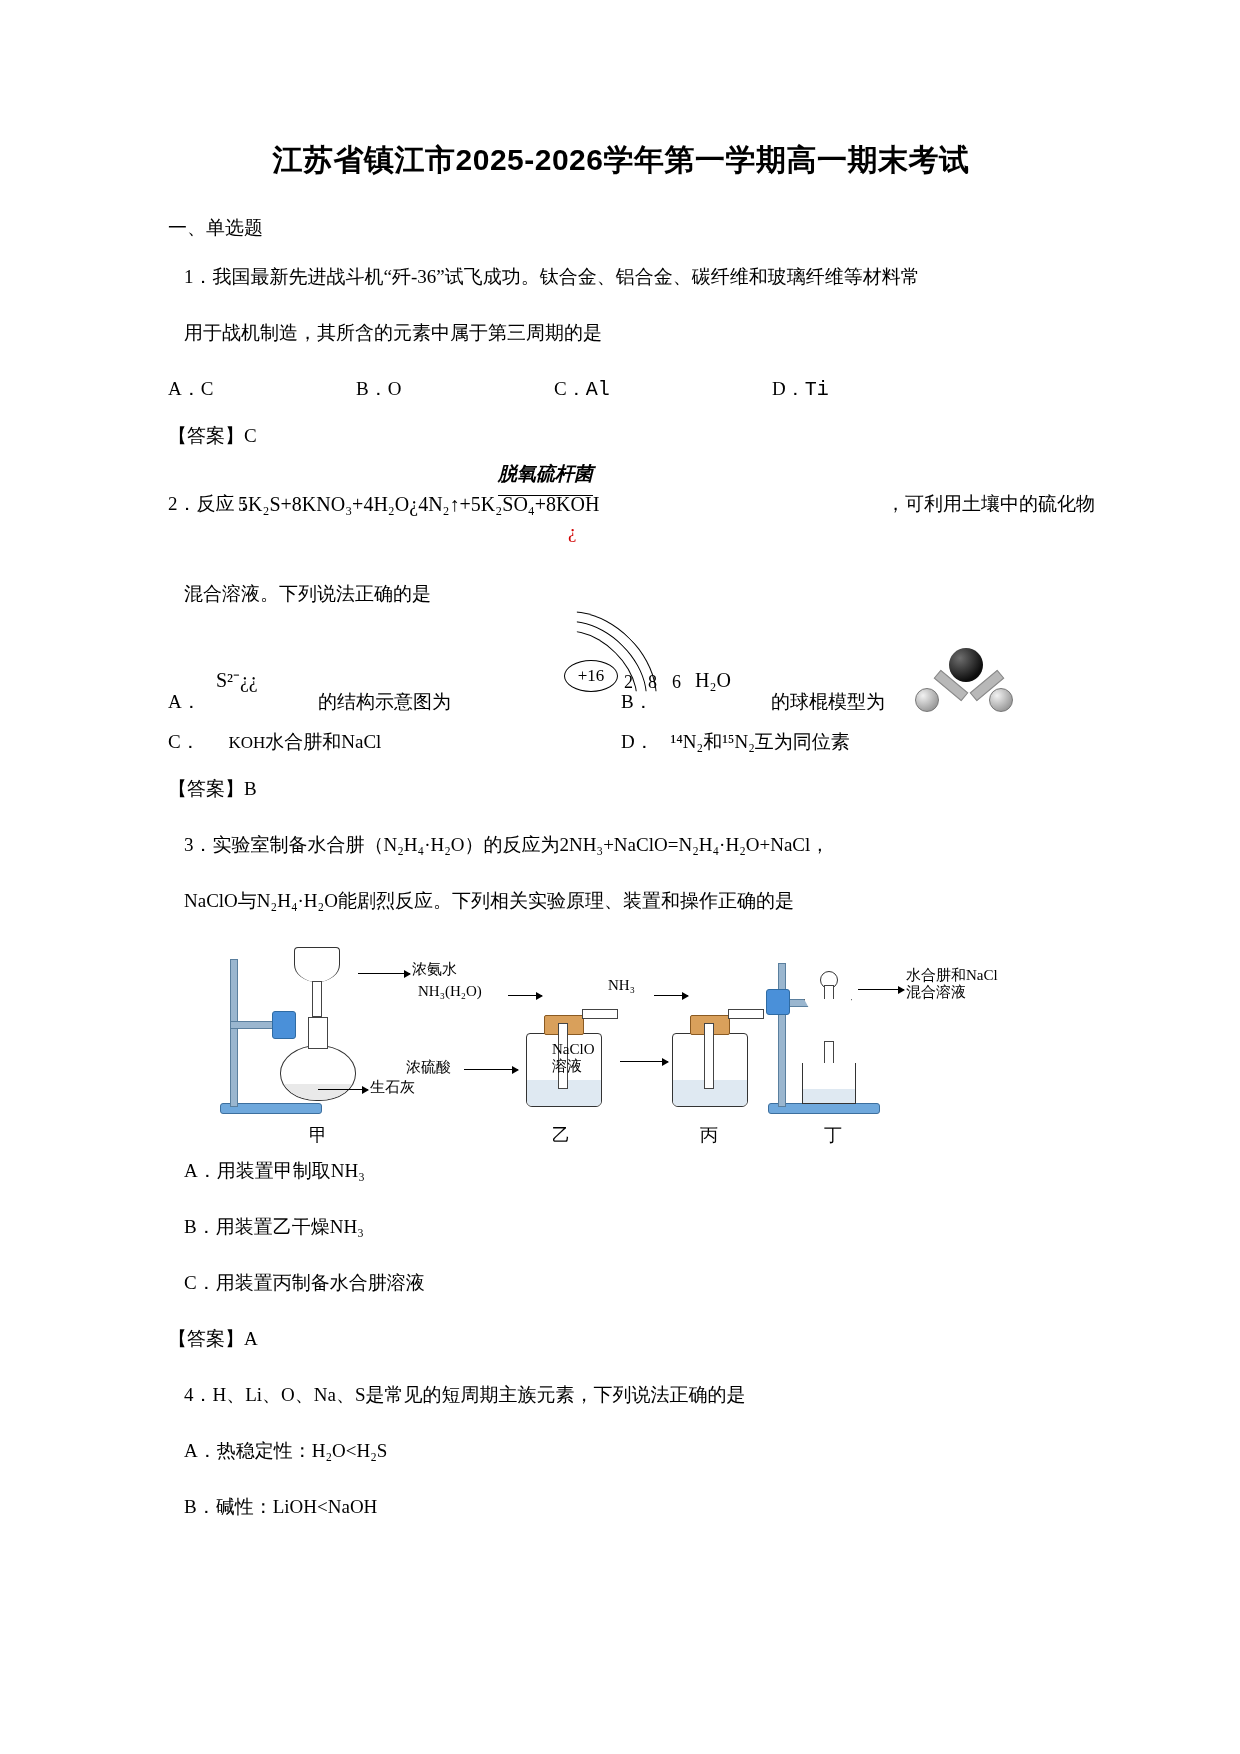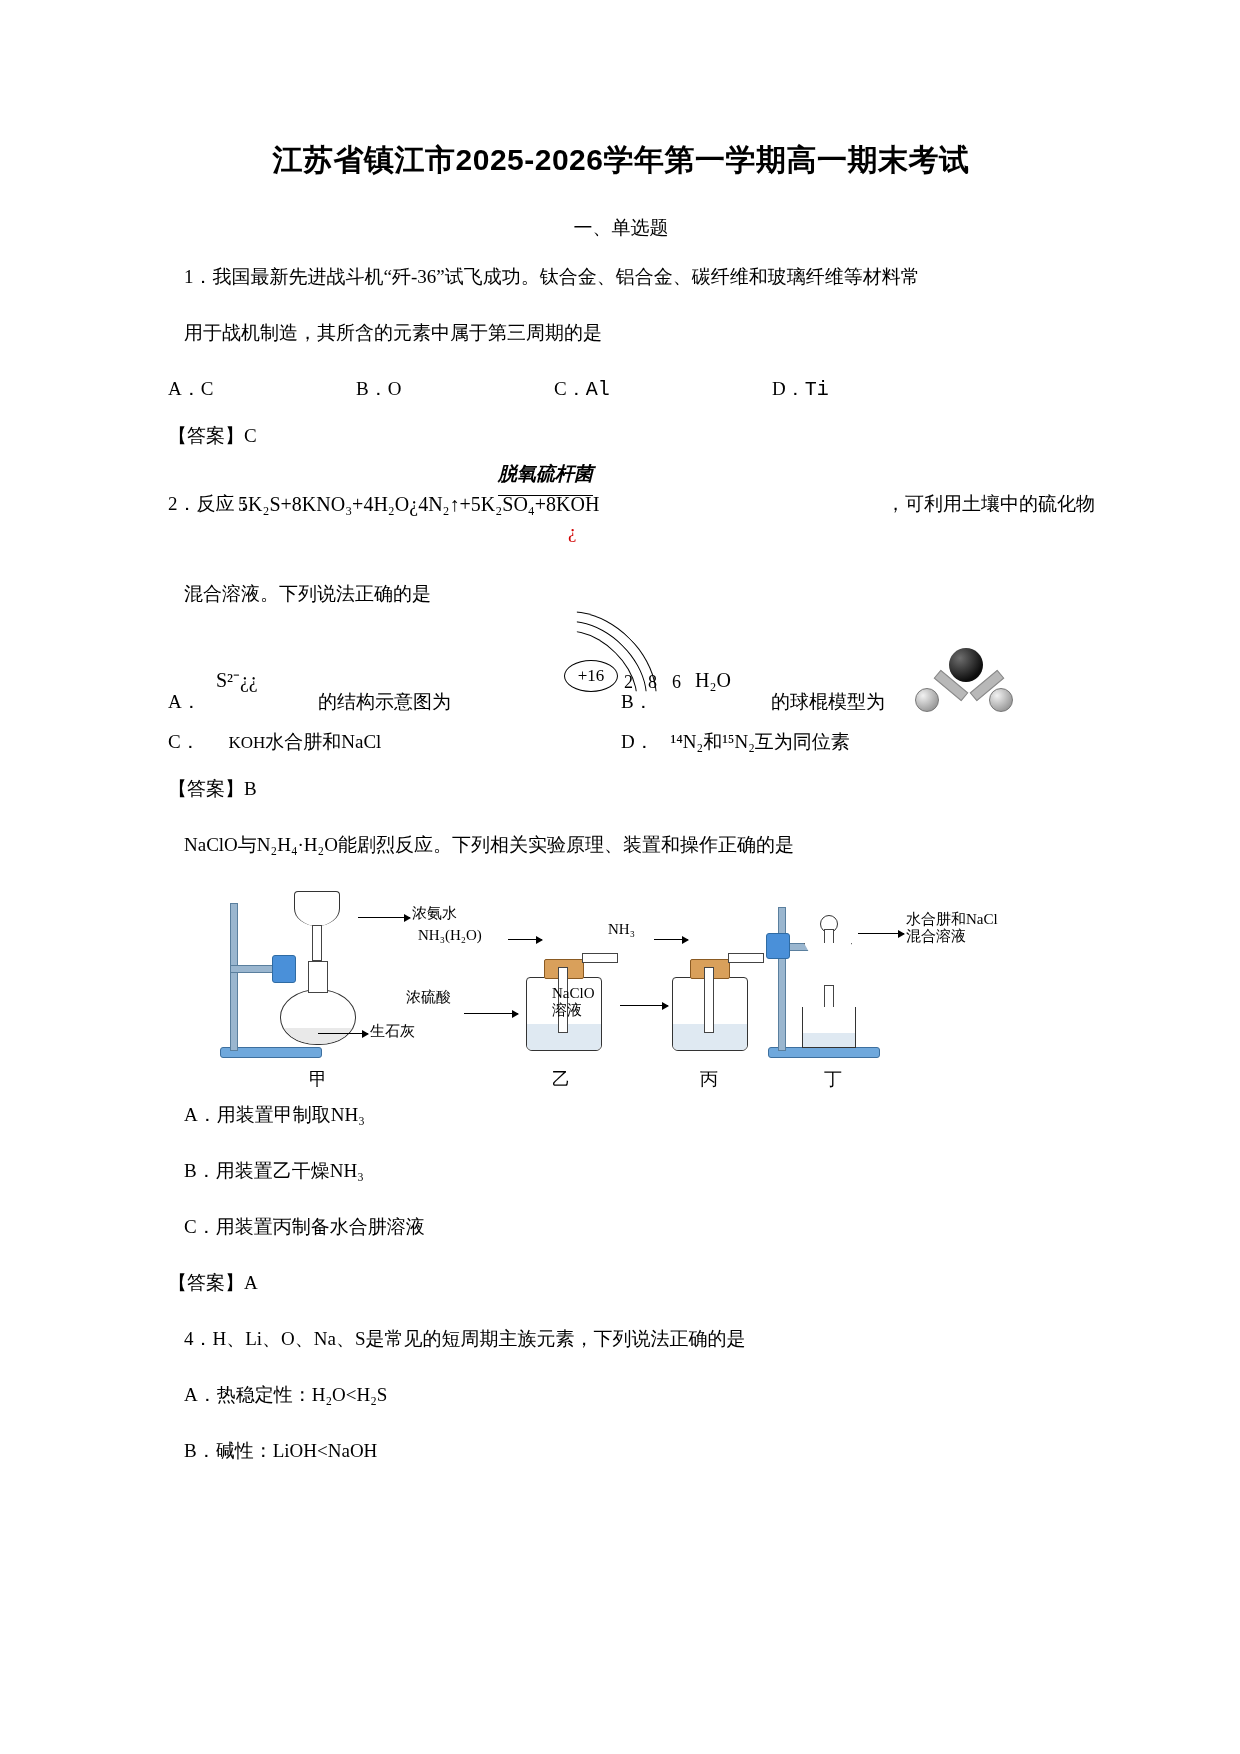--- a/index.html
+++ b/index.html
@@ -40,7 +40,6 @@
     font-size: 19px;
     margin: 0 0 16px 0;
     font-family: "Liberation Serif", serif;
-    text-align: center;
   }
   .q {
     font-size: 19px;

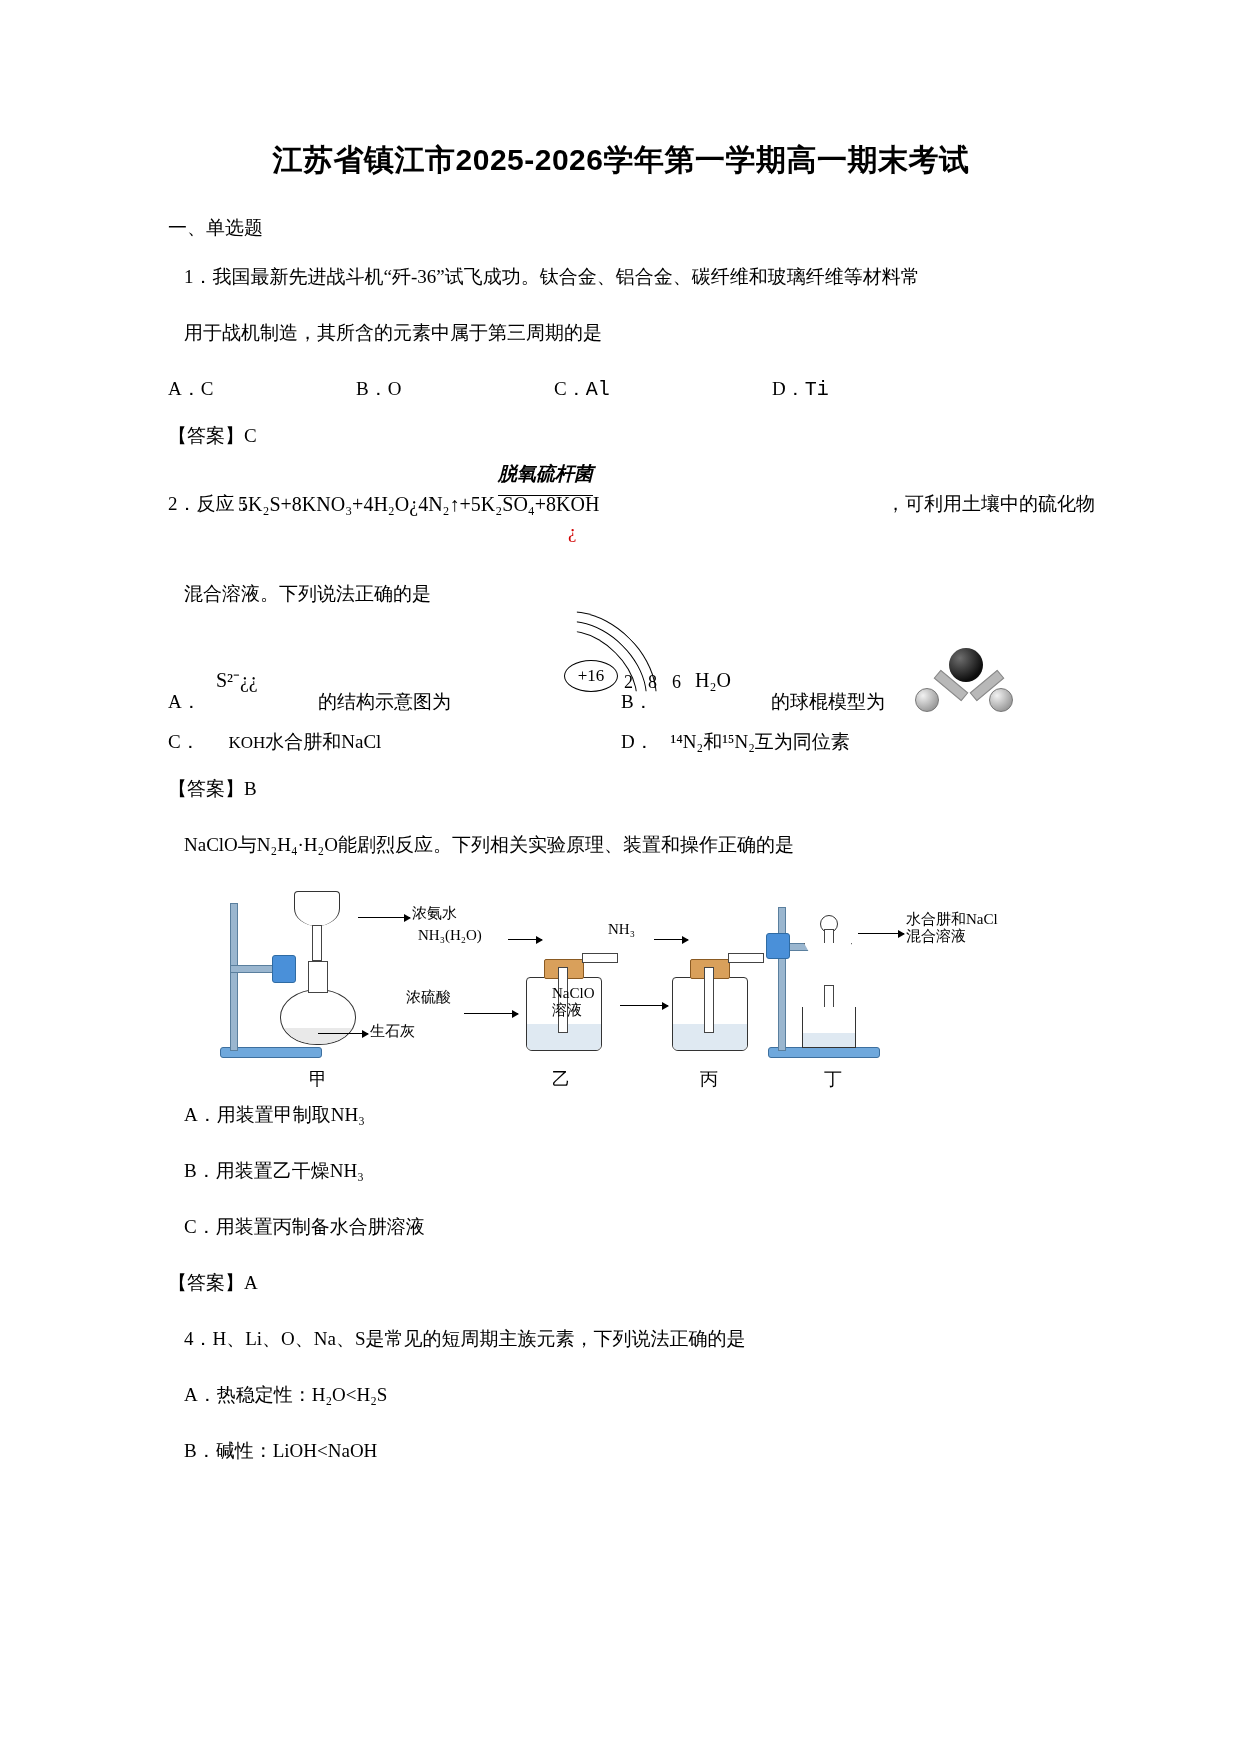--- a/index.html
+++ b/index.html
@@ -370,6 +370,9 @@
     </div>
 
     <div class="q">
+      <div class="q-body">
+        <span>3．</span><span>实验室制备水合肼（N₂H₄·H₂O）的反应为2NH₃+NaClO=N₂H₄·H₂O+NaCl，</span>
+      </div>
       <div class="q-body">NaClO与N₂H₄·H₂O能剧烈反应。下列相关实验原理、装置和操作正确的是</div>
 
       <div class="figure">

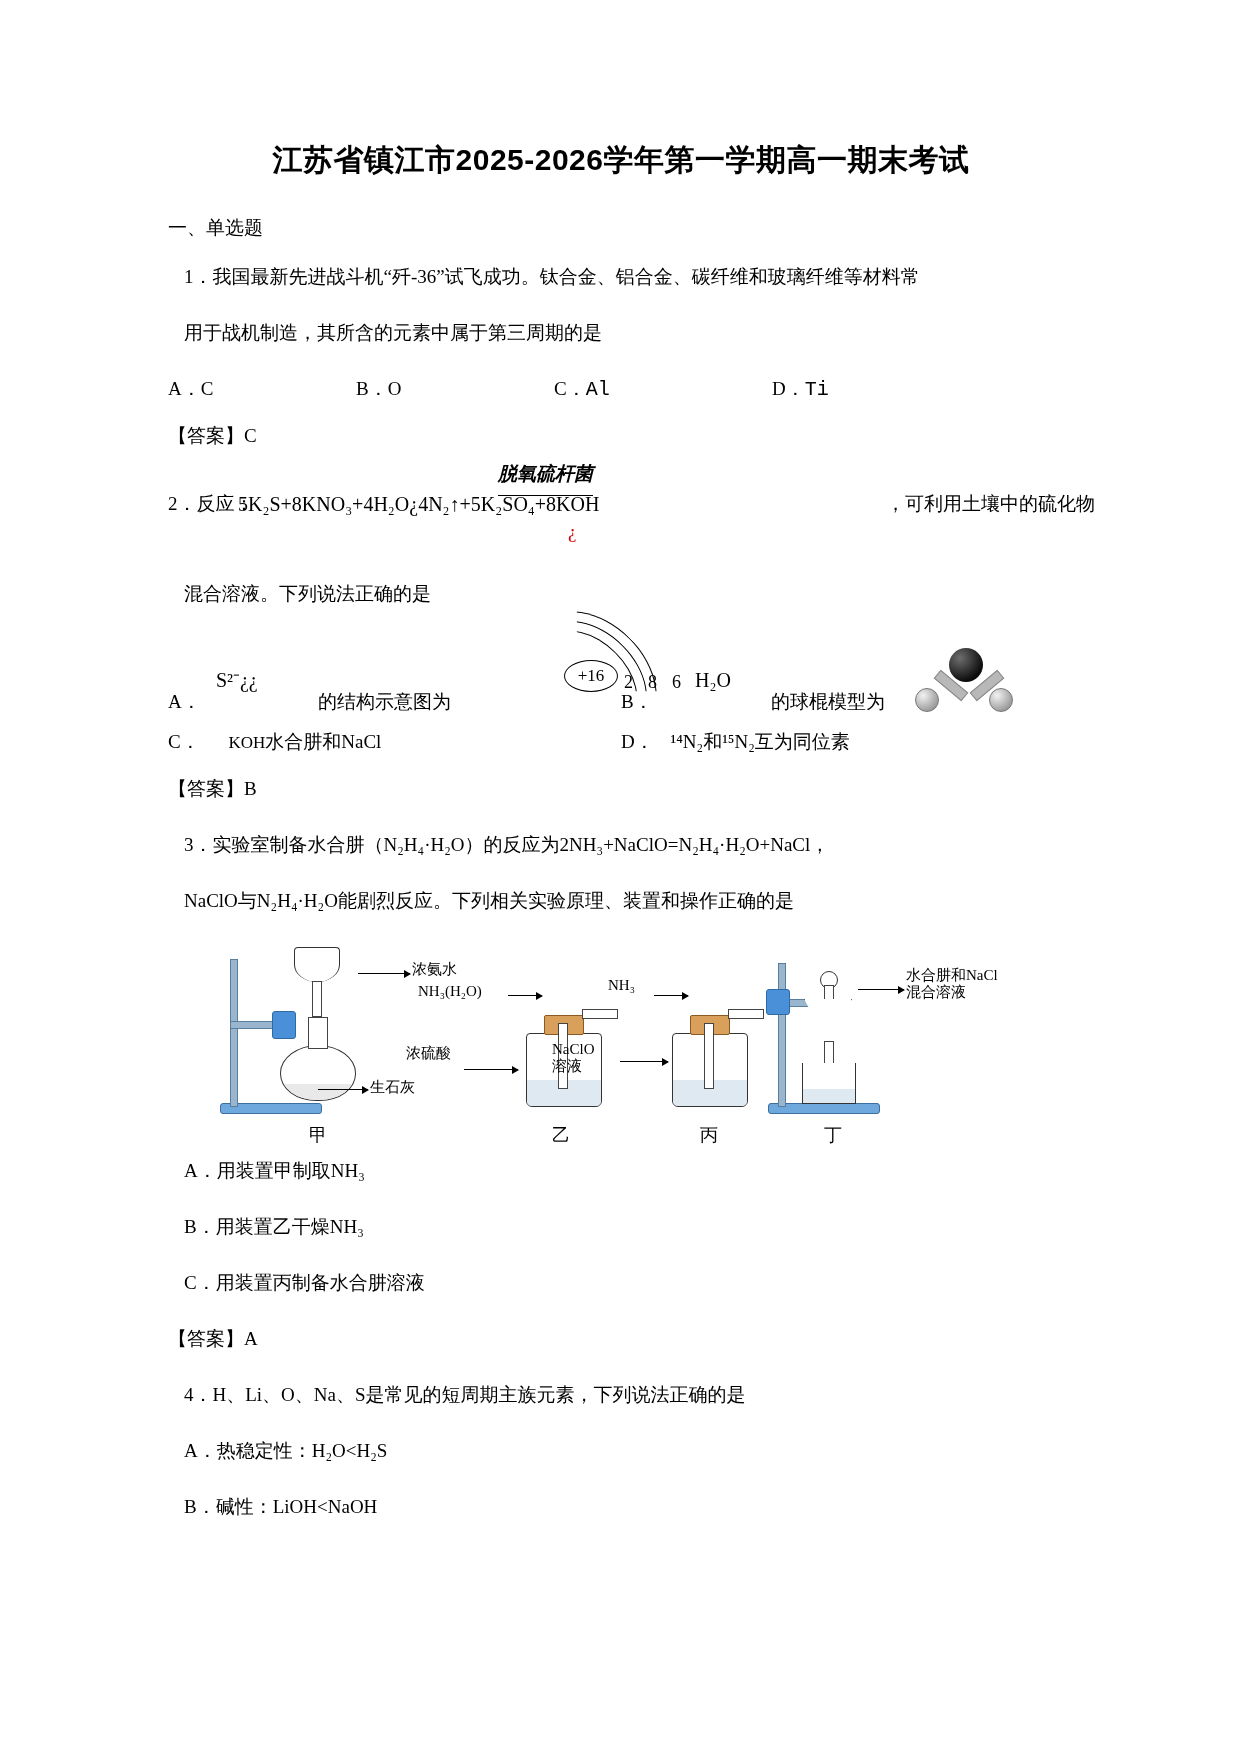--- a/index.html
+++ b/index.html
@@ -403,7 +403,7 @@
         <div class="tube" style="left:390px; top:86px; width:8px; height:64px;"></div>
         <div class="tube" style="left:414px; top:72px; width:34px; height:8px;"></div>
         <div class="arrowline" style="left:296px; top:132px; width:54px;"></div>
-        <div class="lbl" style="left:238px; top:108px;text-align:right;">浓硫酸</div>
+        <div class="lbl" style="left:238px; top:122px;text-align:right;">浓硫酸</div>
         <div class="fig-cap" style="left:348px; top:178px; width:90px;">乙</div>
 
         <div class="lbl" style="left:440px; top:40px;">NH₃</div>

